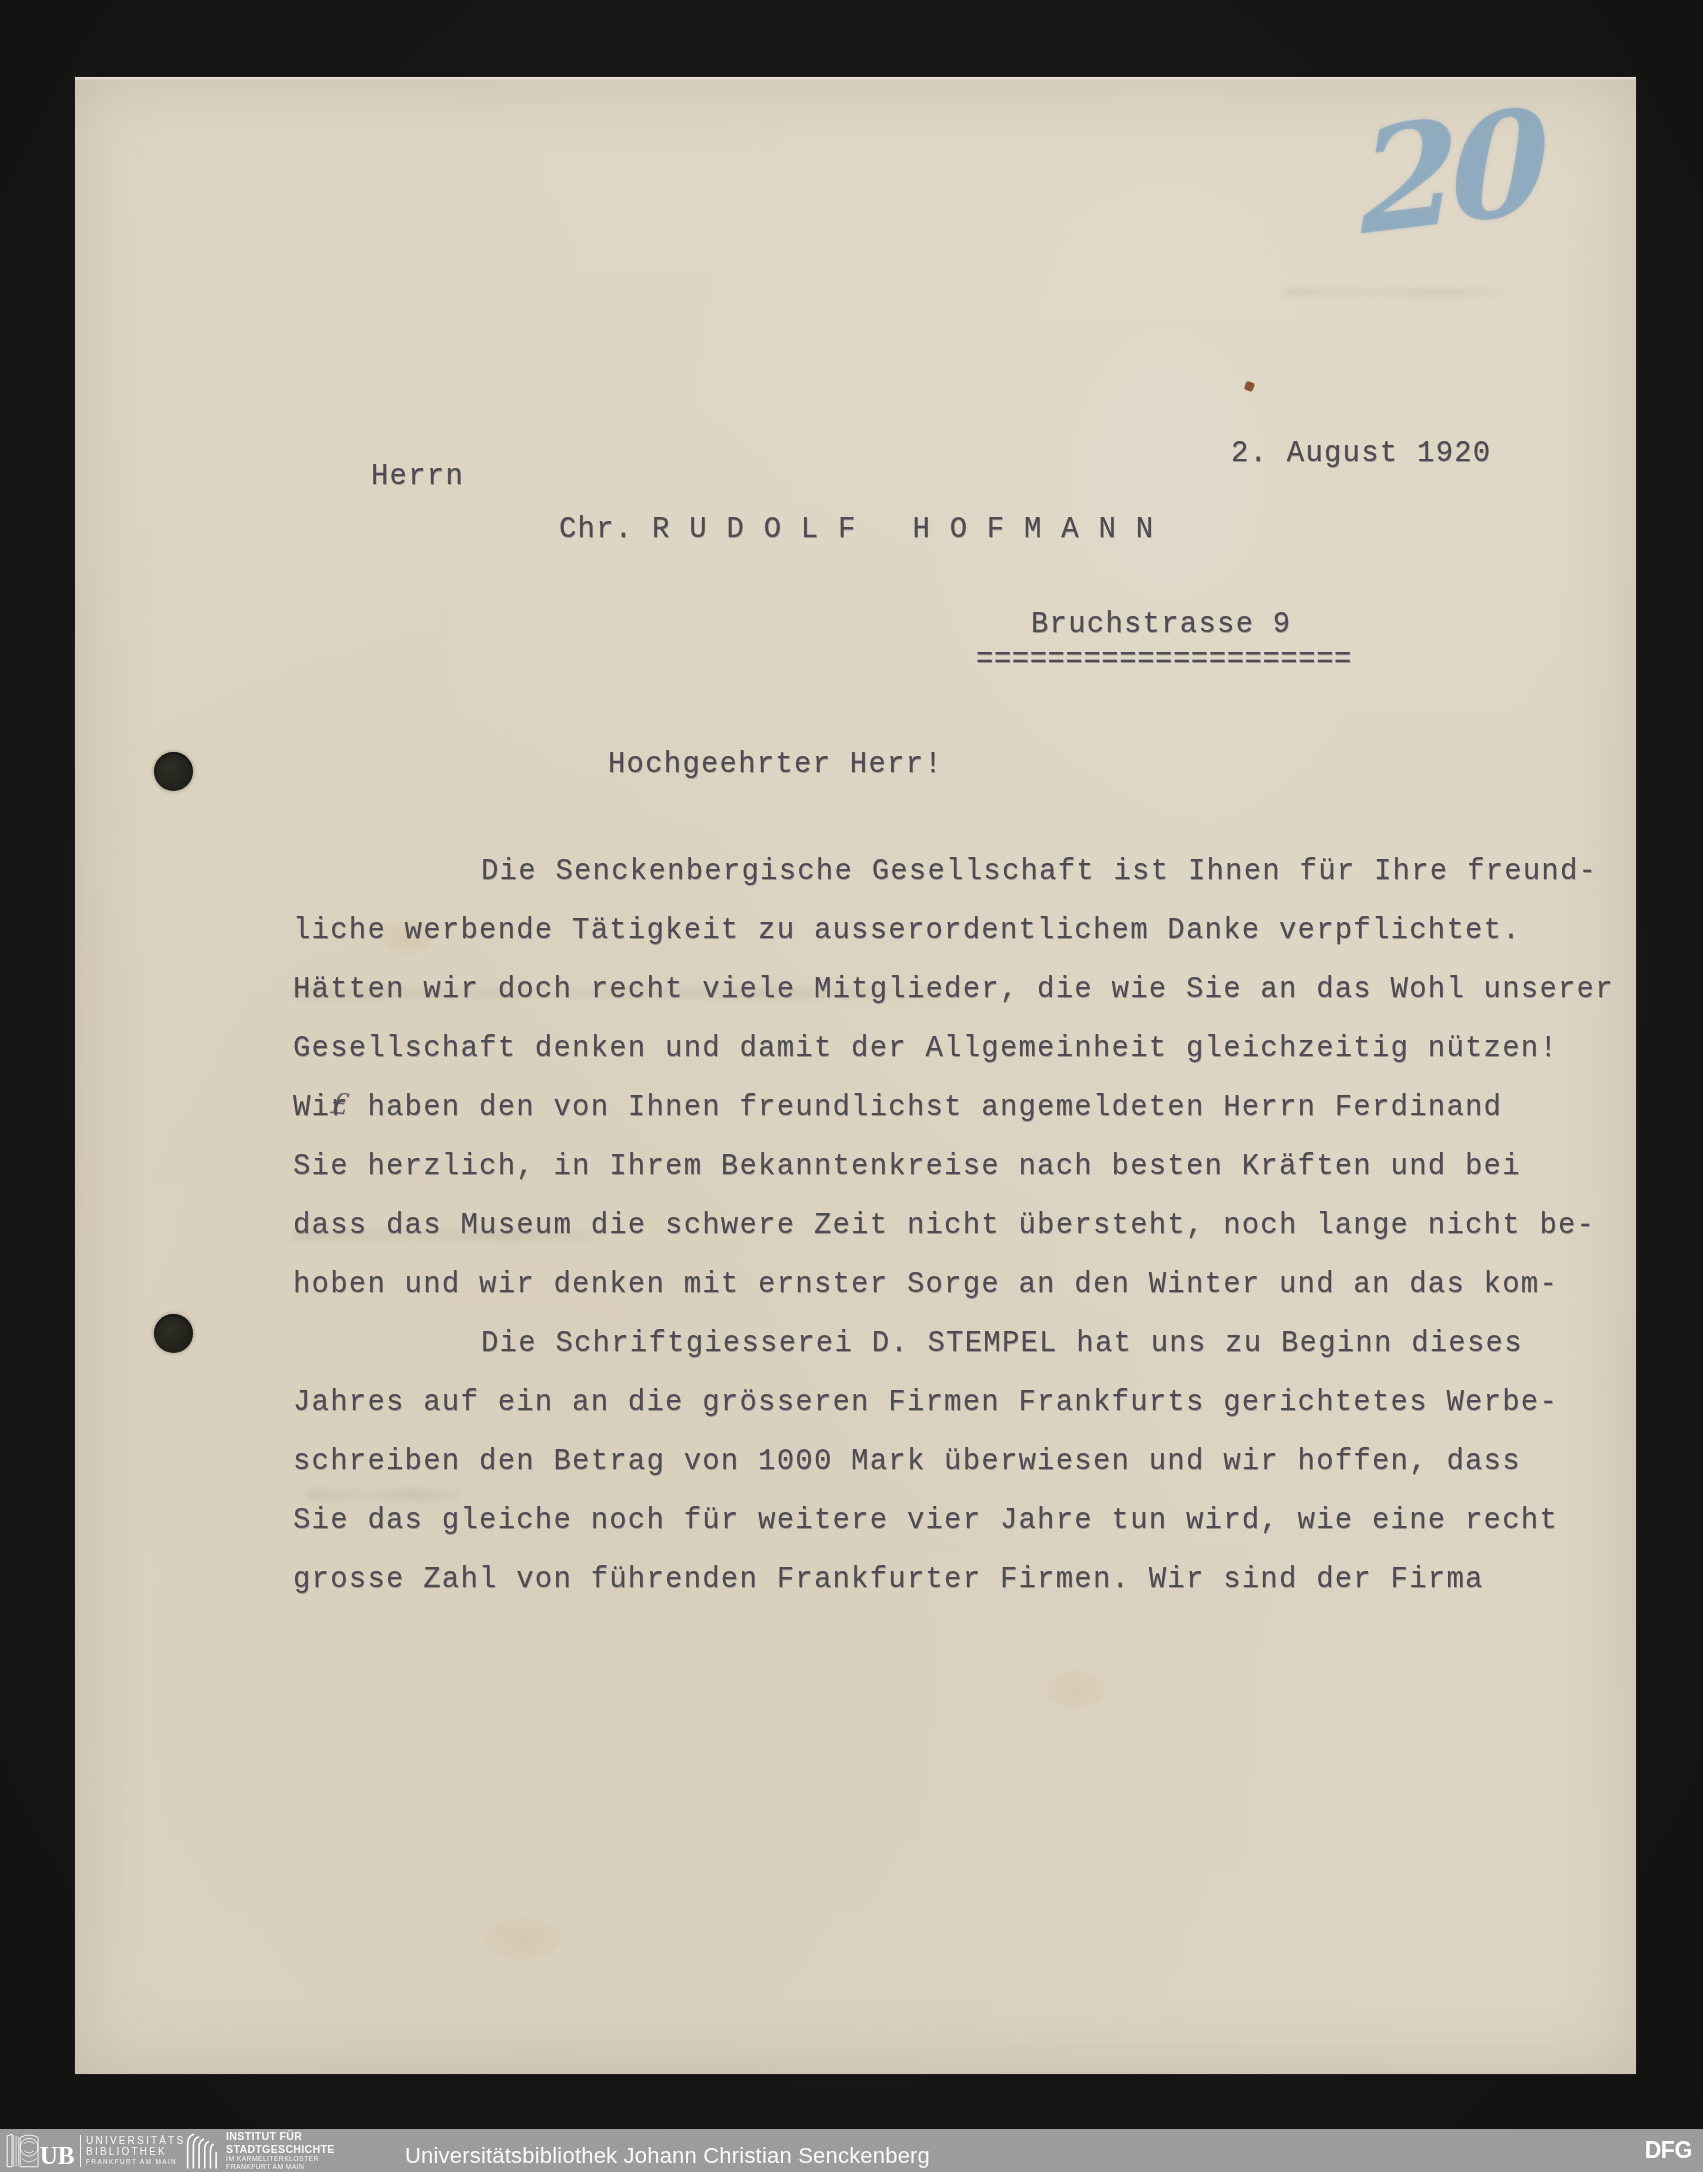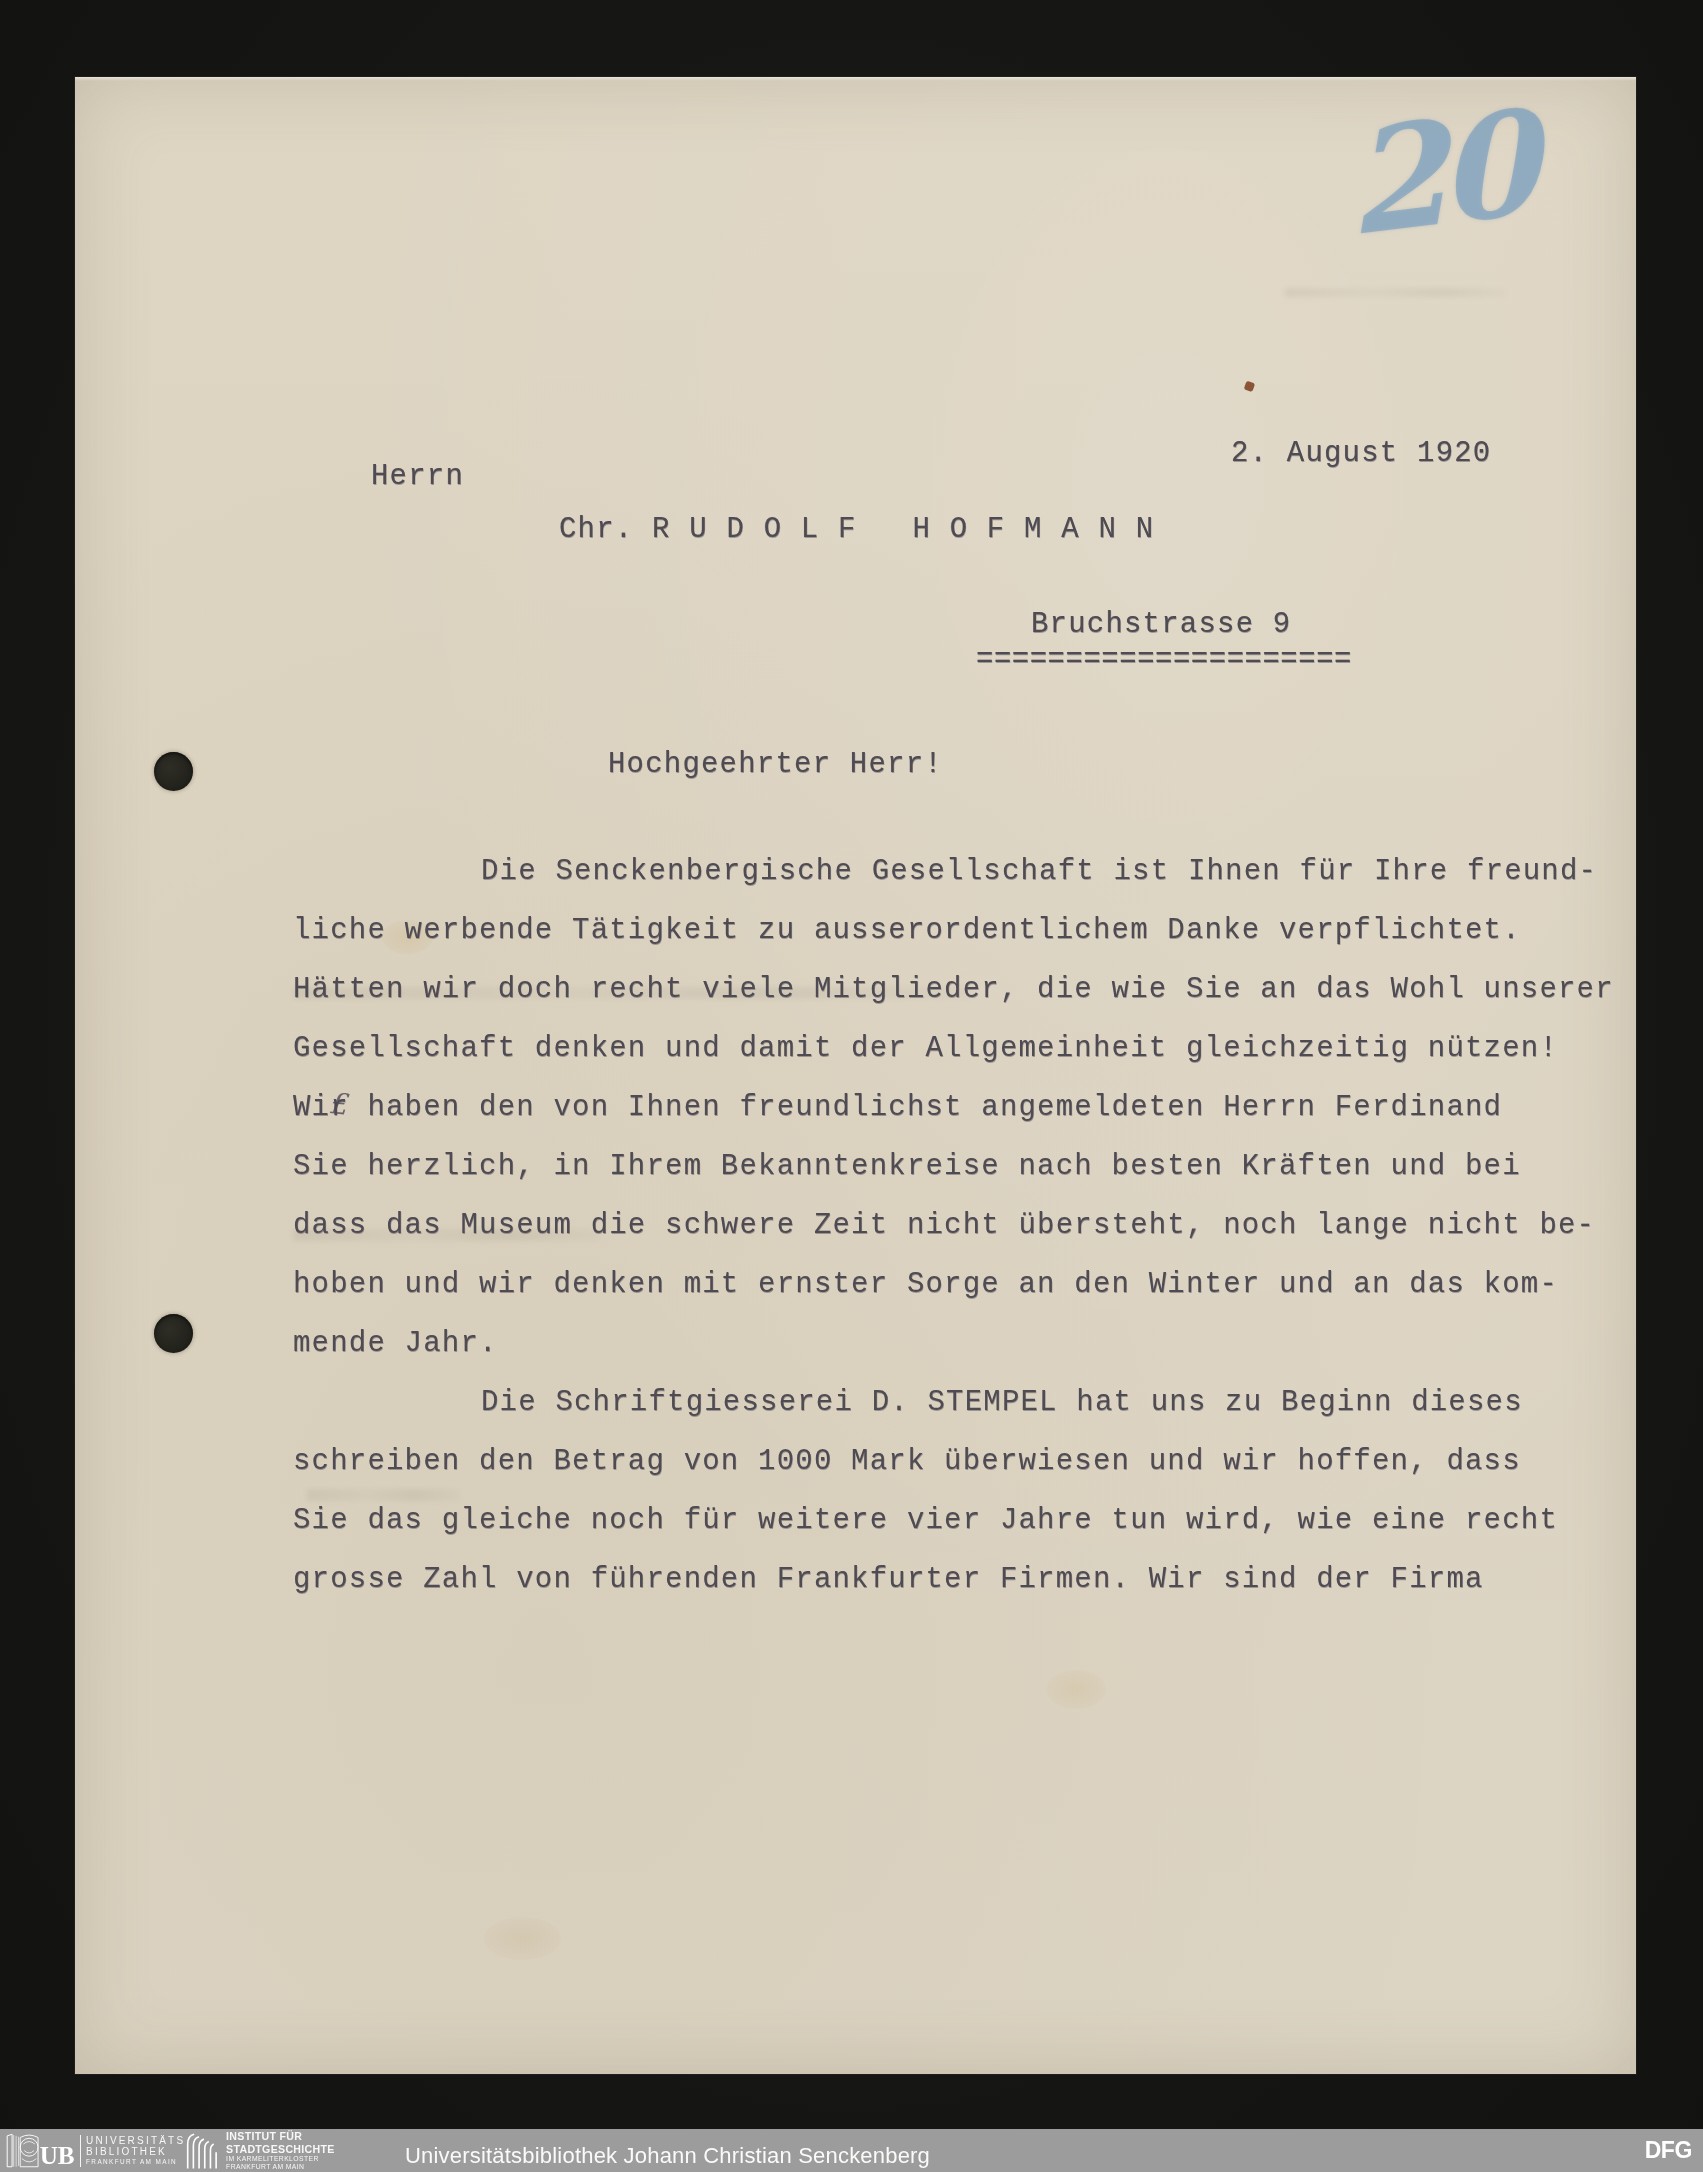--- a/index.html
+++ b/index.html
@@ -118,7 +118,6 @@
       <div class="line">Sie herzlich, in Ihrem Bekanntenkreise nach besten Kräften und bei</div>
       <div class="line">dass das Museum die schwere Zeit nicht übersteht, noch lange nicht be-</div>
       <div class="line">hoben und wir denken mit ernster Sorge an den Winter und an das kom-</div>
-      <div class="line">mende Jahr.</div>
       <div class="line indent">Die Schriftgiesserei D. STEMPEL hat uns zu Beginn dieses</div>
       <div class="line">schreiben den Betrag von 1000 Mark überwiesen und wir hoffen, dass</div>
       <div class="line">Sie das gleiche noch für weitere vier Jahre tun wird, wie eine recht</div>

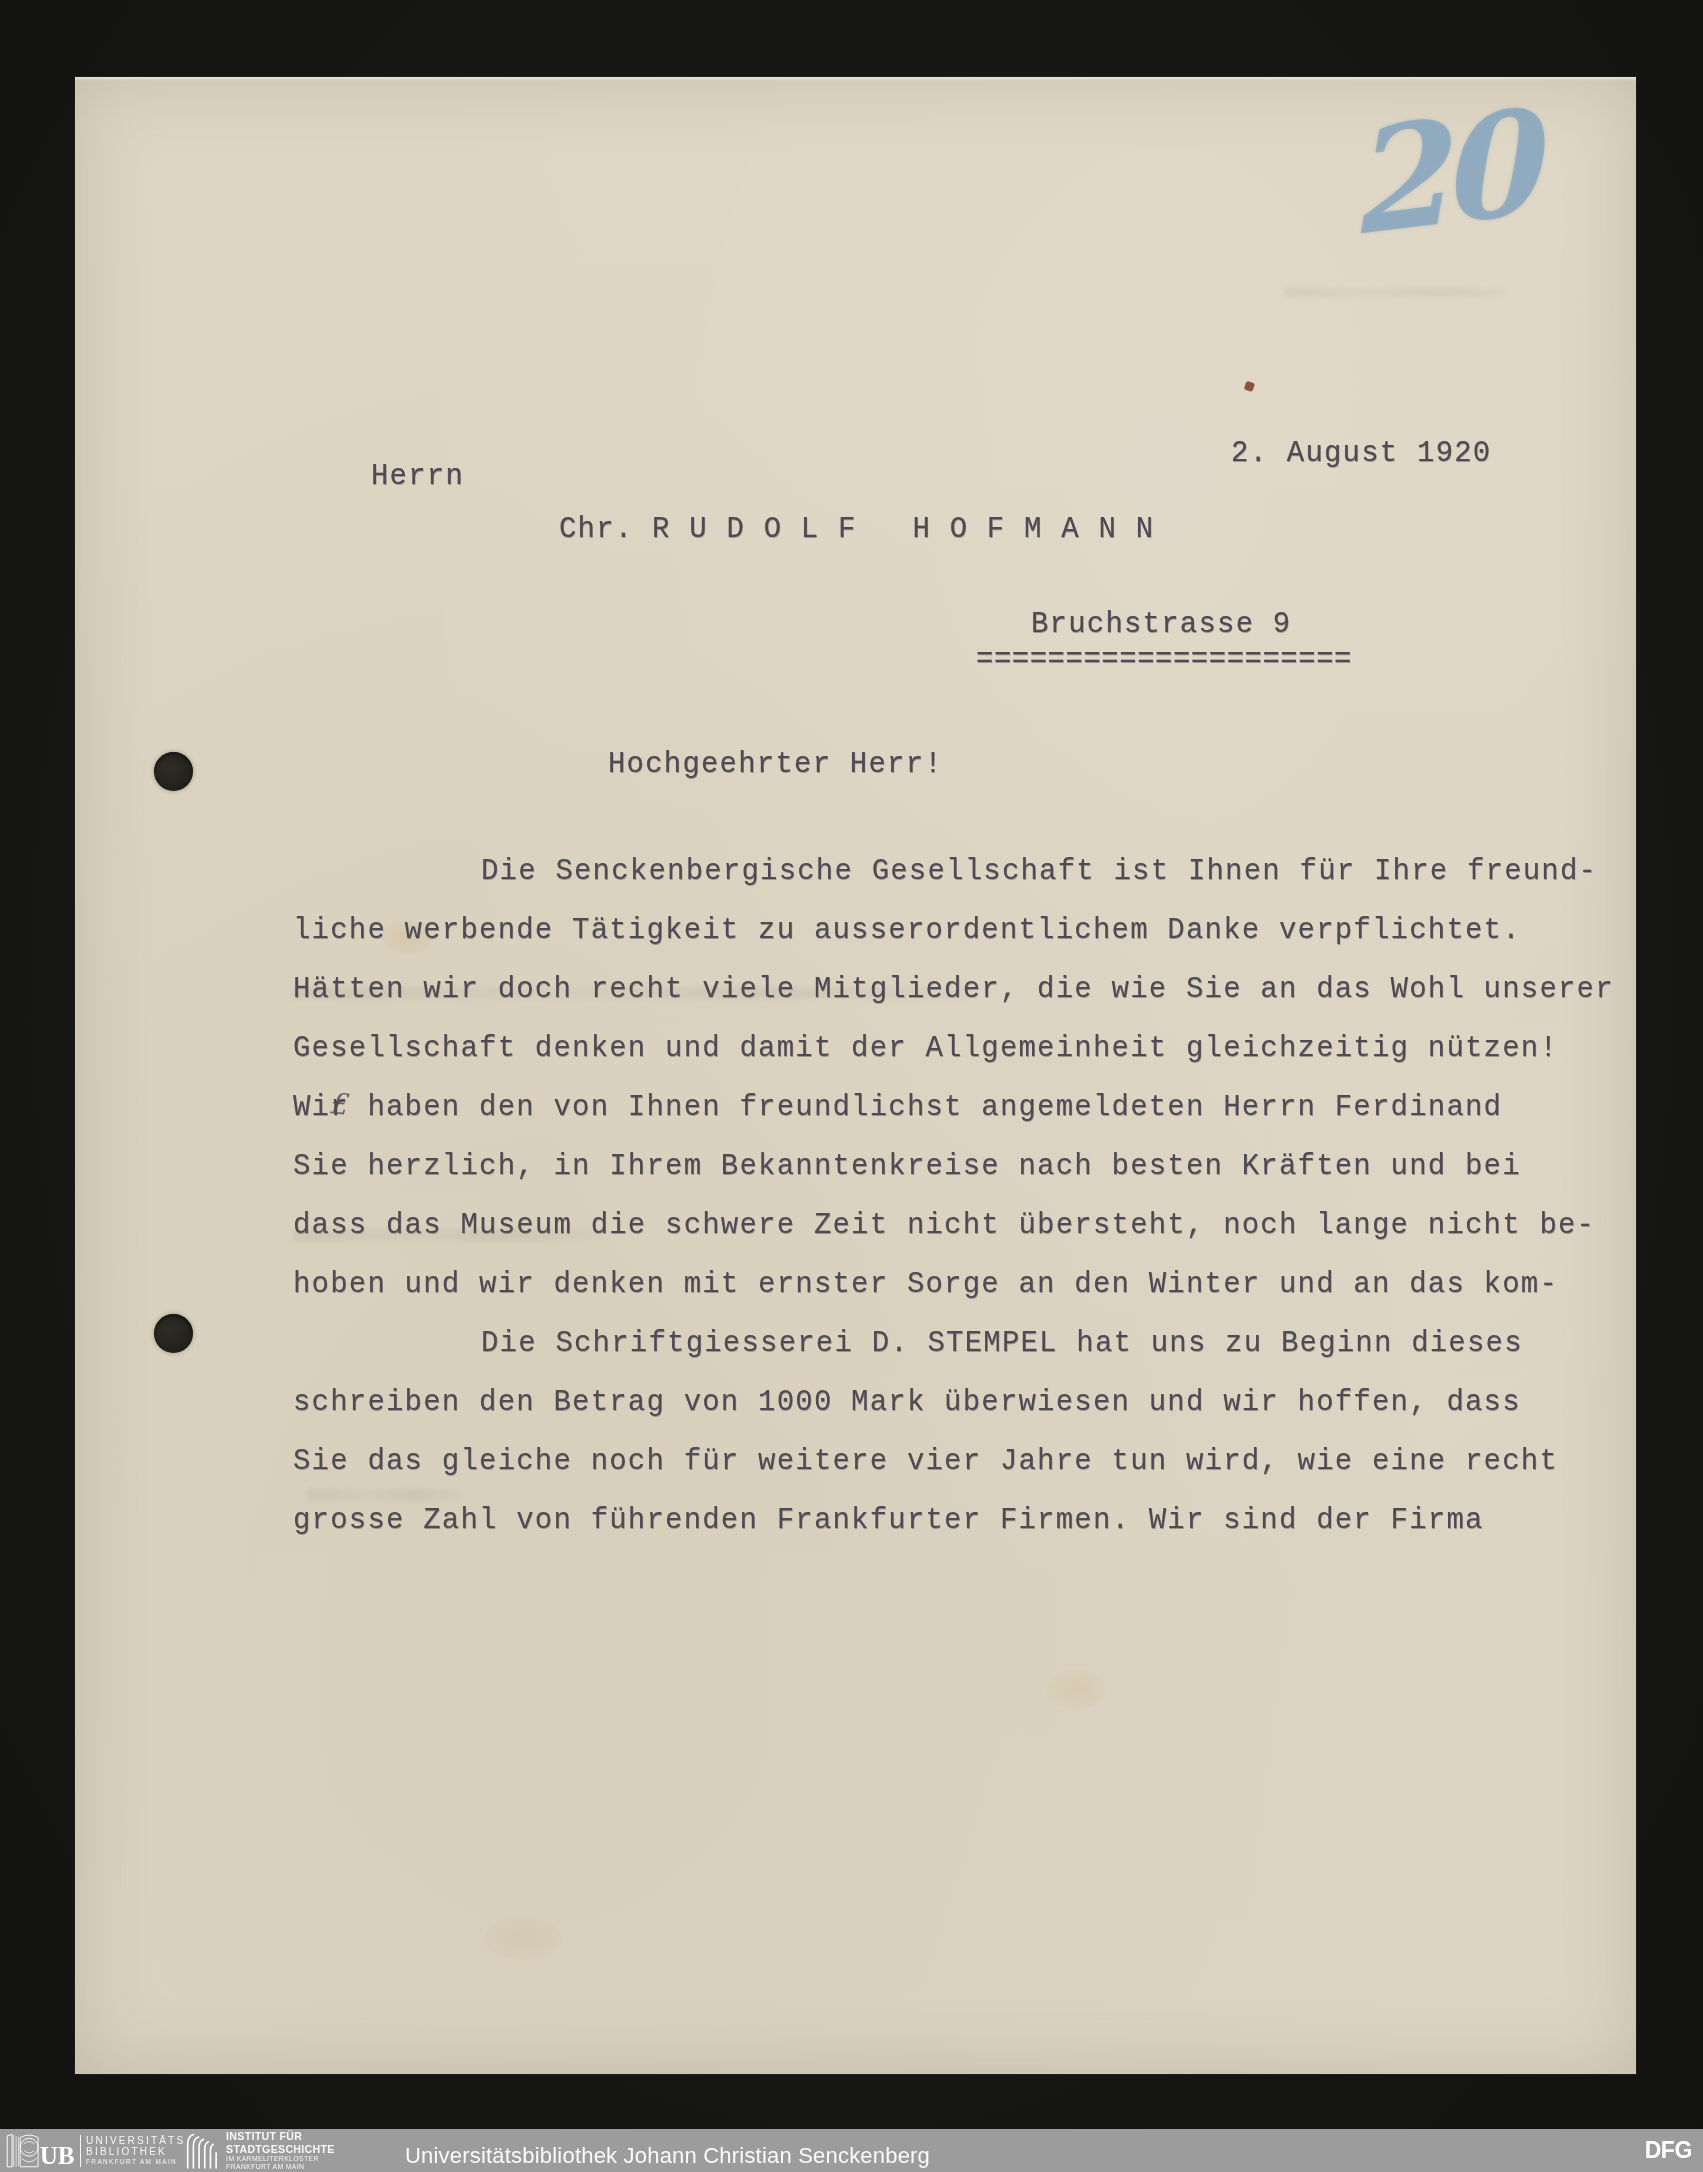--- a/index.html
+++ b/index.html
@@ -119,6 +119,7 @@
       <div class="line">dass das Museum die schwere Zeit nicht übersteht, noch lange nicht be-</div>
       <div class="line">hoben und wir denken mit ernster Sorge an den Winter und an das kom-</div>
       <div class="line indent">Die Schriftgiesserei D. STEMPEL hat uns zu Beginn dieses</div>
+      <div class="line">Jahres auf ein an die grösseren Firmen Frankfurts gerichtetes Werbe-</div>
       <div class="line">schreiben den Betrag von 1000 Mark überwiesen und wir hoffen, dass</div>
       <div class="line">Sie das gleiche noch für weitere vier Jahre tun wird, wie eine recht</div>
       <div class="line">grosse Zahl von führenden Frankfurter Firmen. Wir sind der Firma</div>

